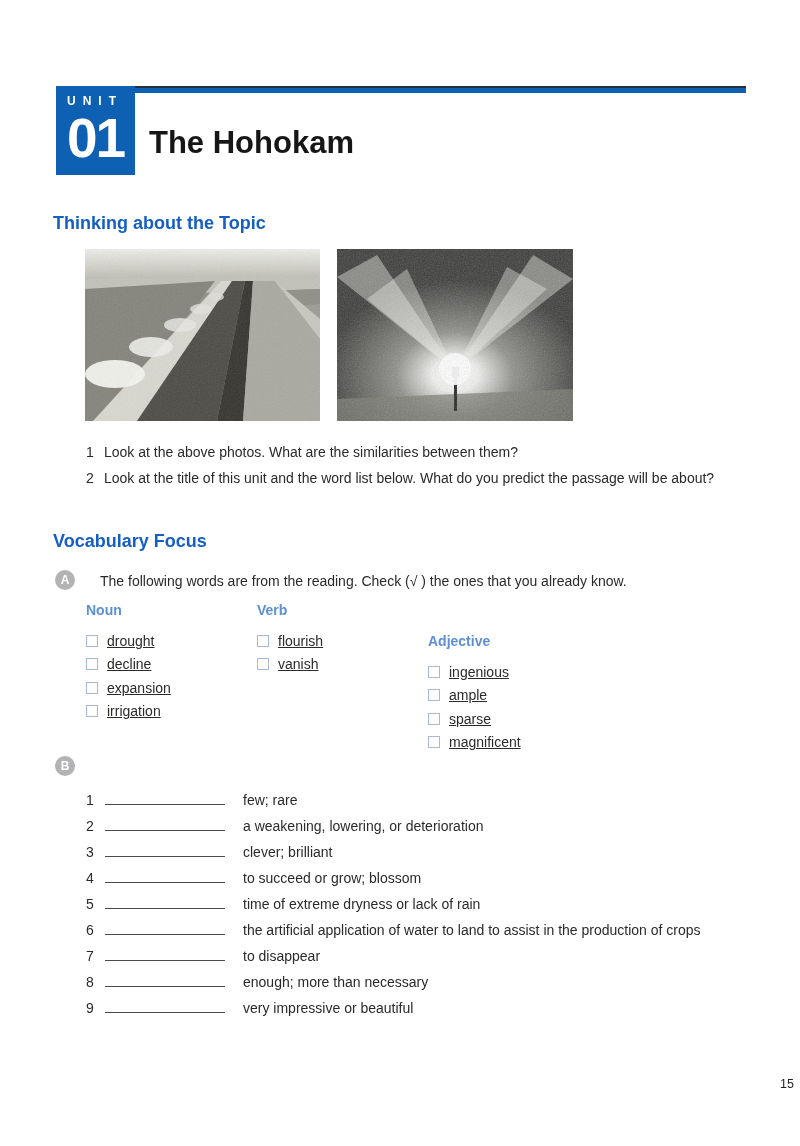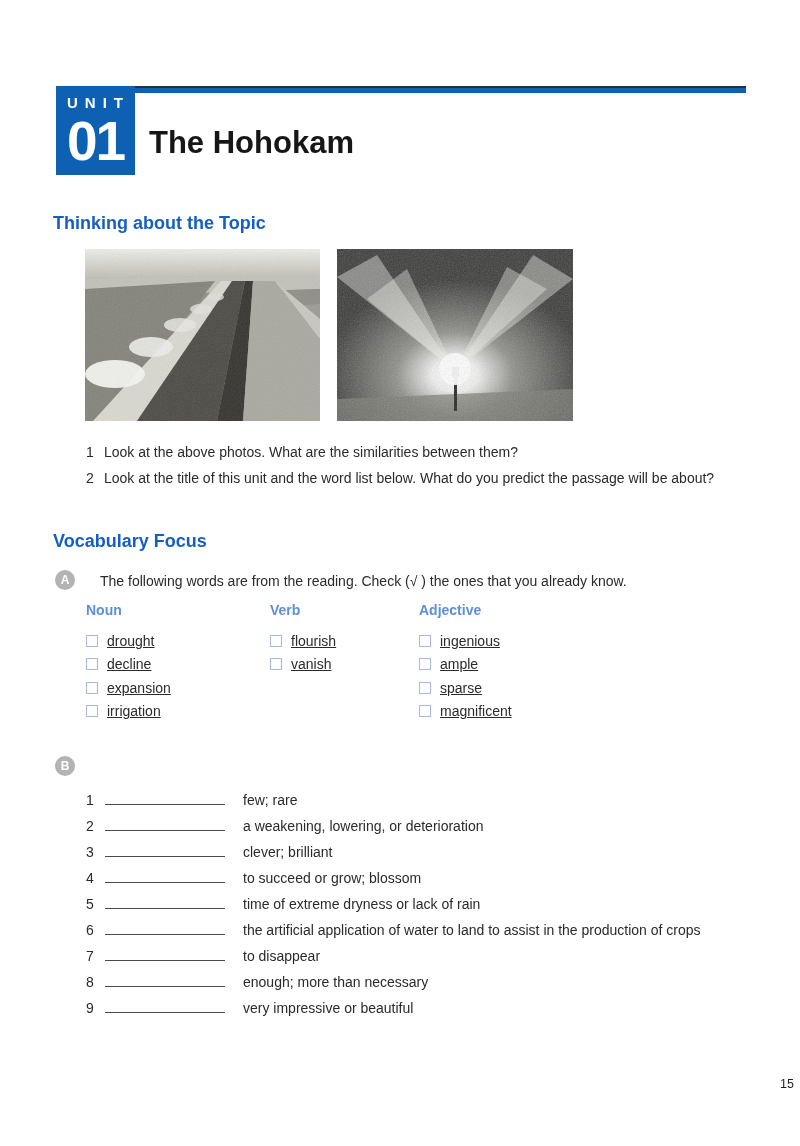--- a/index.html
+++ b/index.html
@@ -17,7 +17,7 @@
     background:#0e61b2; color:#ffffff; overflow:hidden;
   }
   .unit-label {
-    font-size:15px; font-weight:bold; letter-spacing:7px;
+    font-size:12px; font-weight:bold; letter-spacing:7px;
     padding:8px 0 0 11px; white-space:nowrap;
   }
   .unit-number {

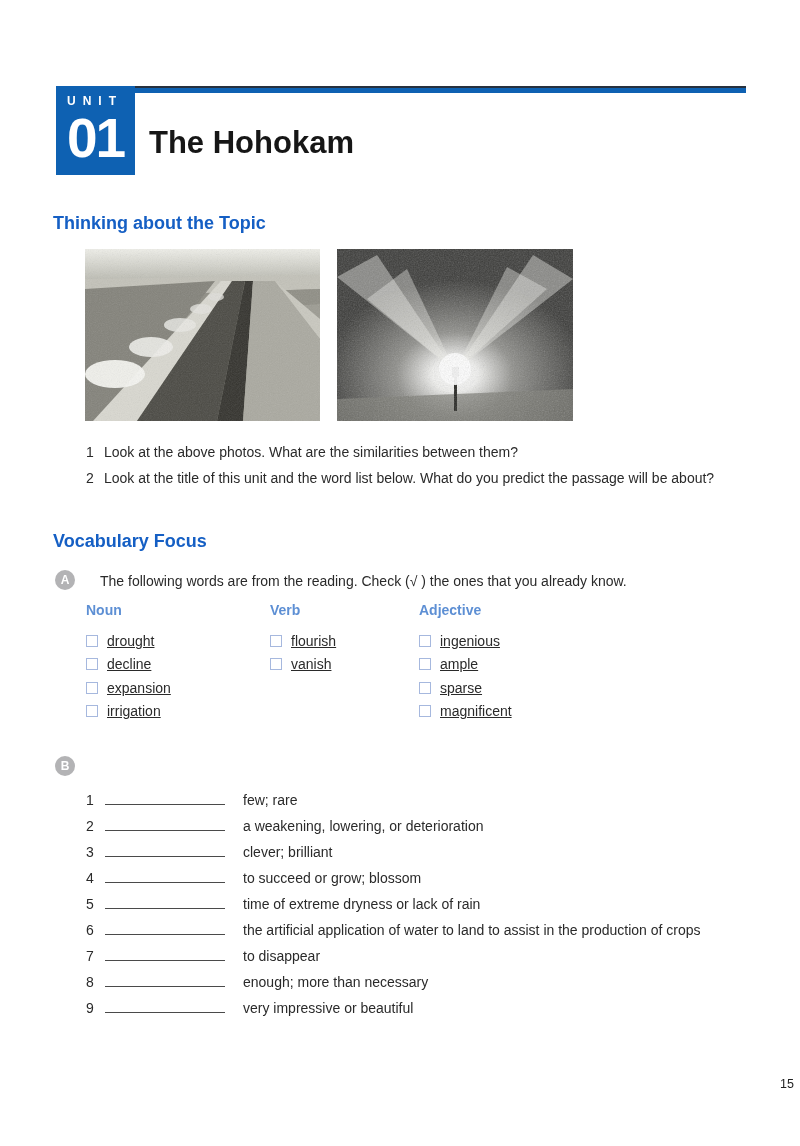--- a/index.html
+++ b/index.html
@@ -58,7 +58,7 @@
 
   
   .vocab-col { position:absolute; top:602px; font-size:14px; }
-  #col-noun { left:86px; } #col-verb { left:257px;margin-left:13px; } #col-adj { left:419px; }
+  #col-noun { left:86px; } #col-verb { left:257px; } #col-adj { left:419px; }
   .vocab-header { color:#5d8fd4; font-weight:bold; height:27px; }
   .vocab-row { height:23.5px; display:flex; align-items:center;text-decoration:underline; }
   .checkbox {

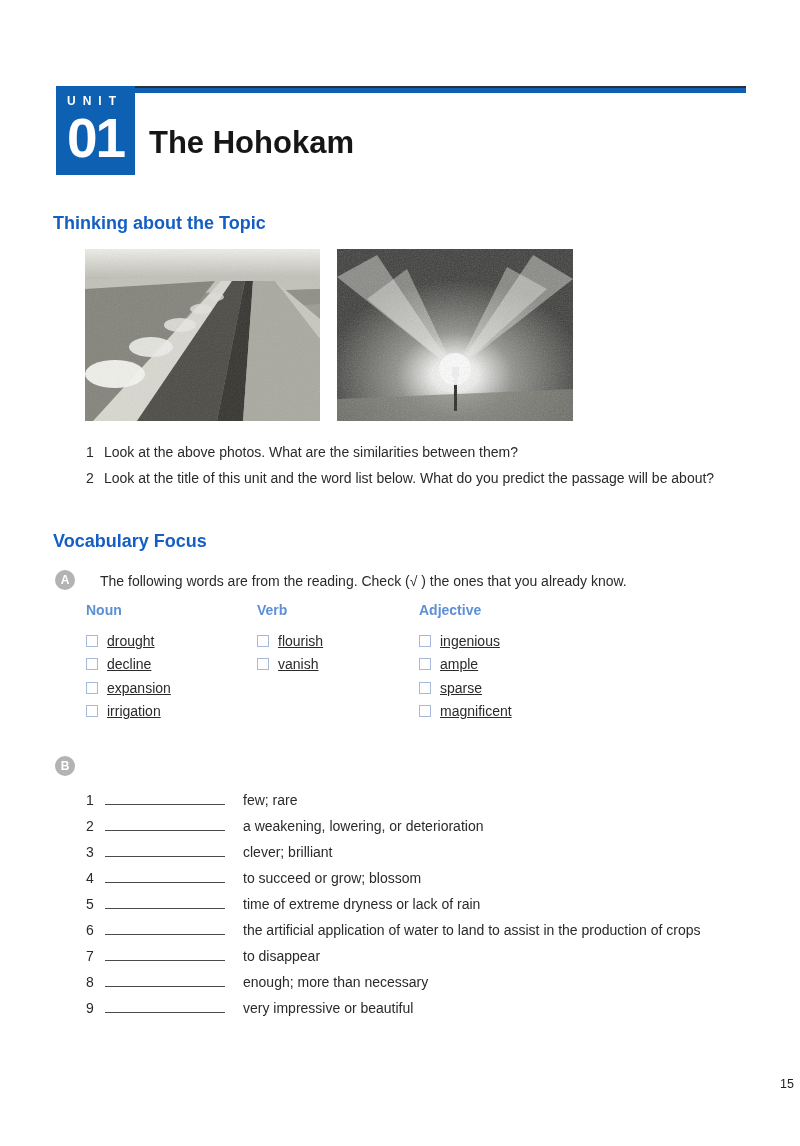--- a/index.html
+++ b/index.html
@@ -58,7 +58,7 @@
 
   
   .vocab-col { position:absolute; top:602px; font-size:14px; }
-  #col-noun { left:86px; } #col-verb { left:257px; } #col-adj { left:419px; }
+  #col-noun { left:86px; } #col-verb { left:257px; } #col-adj { left:428px;margin-top:31px; }
   .vocab-header { color:#5d8fd4; font-weight:bold; height:27px; }
   .vocab-row { height:23.5px; display:flex; align-items:center;text-decoration:underline; }
   .checkbox {

